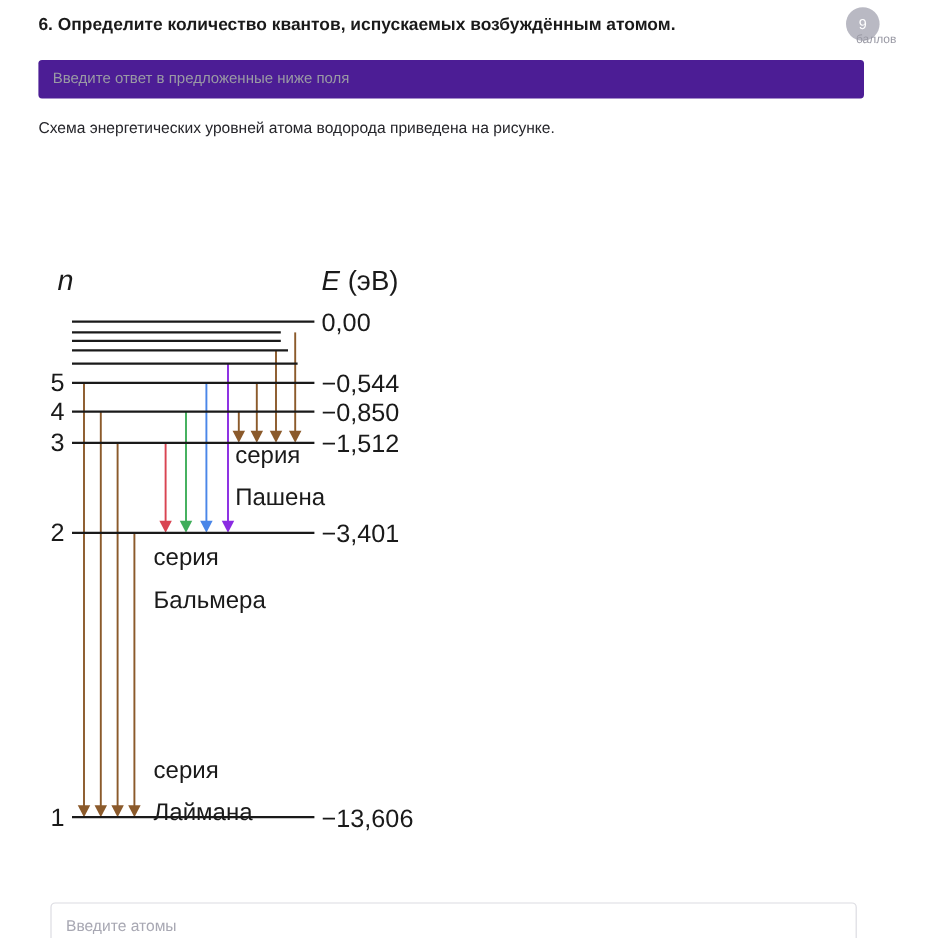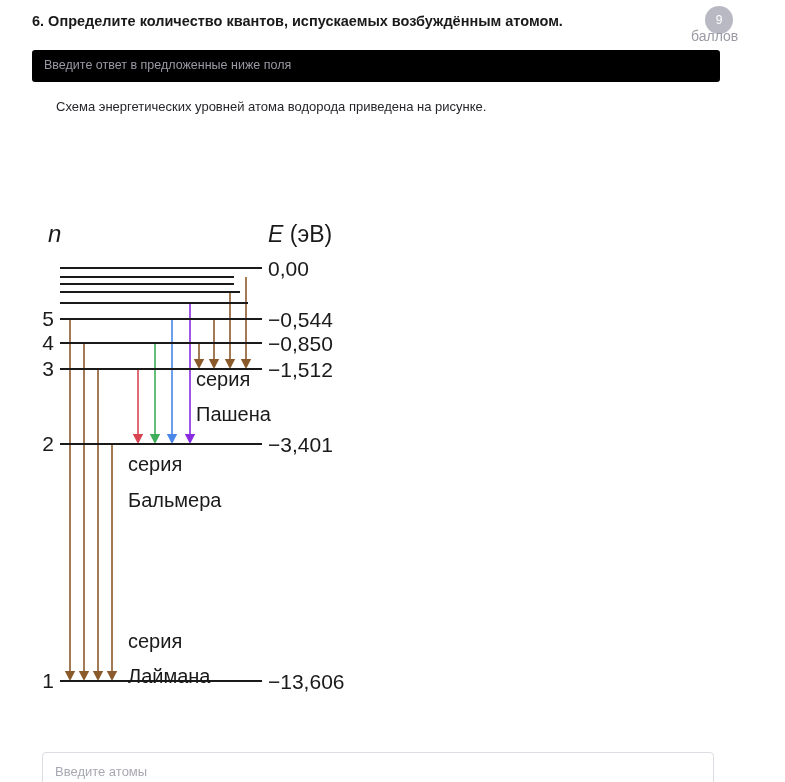--- a/index.html
+++ b/index.html
@@ -49,10 +49,10 @@
     position: absolute;
     right: 38px;
     top: 28px;
-    font-size: 14px;
+    font-size: 10px;
     color: #9a9aa5;
     width: 56px;
-    text-align: left;
+    text-align: right;
   }
   
   .hint-bar {

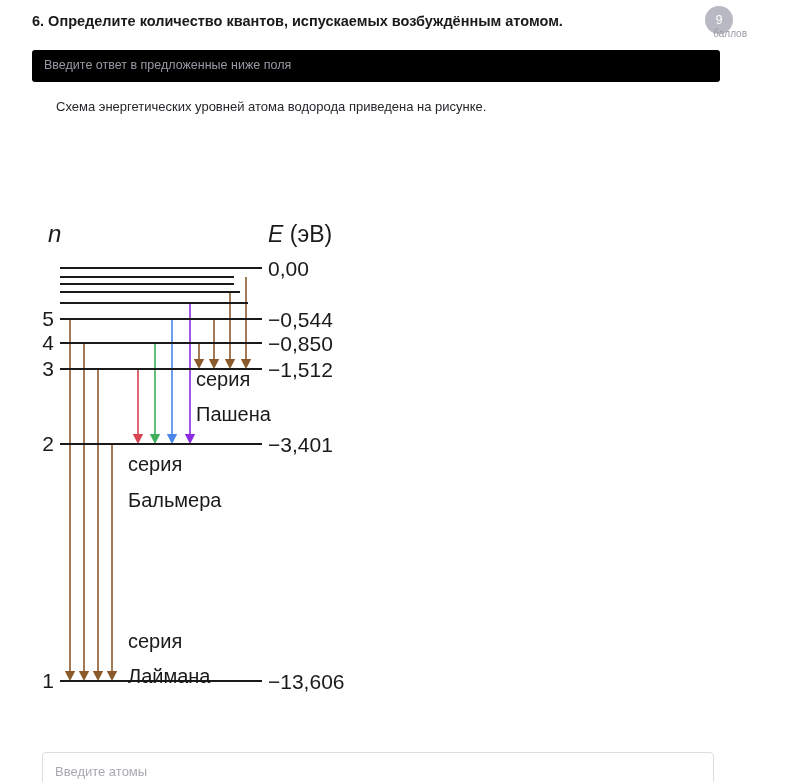--- a/index.html
+++ b/index.html
@@ -61,7 +61,7 @@
     top: 50px;
     width: 688px;
     height: 32px;
-    background: #000000;
+    background: #4c1d95;
     border-radius: 3px;
   }
   .hint-bar span {

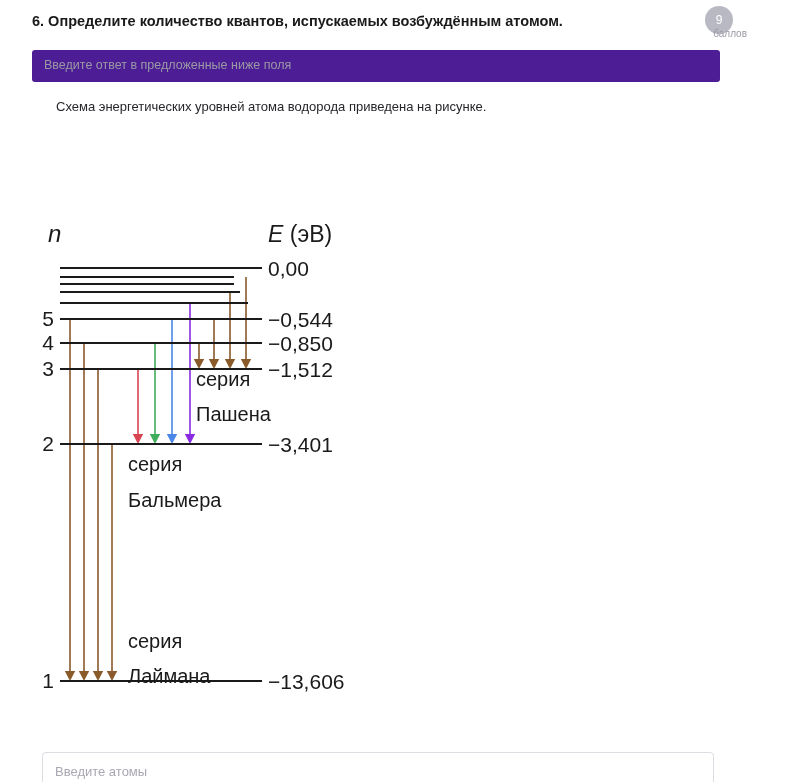--- a/index.html
+++ b/index.html
@@ -78,7 +78,6 @@
     top: 99px;
     font-size: 13px;
     color: #26262b;
-    margin-left: 24px;
   }
   .p2 {
     position: absolute;

